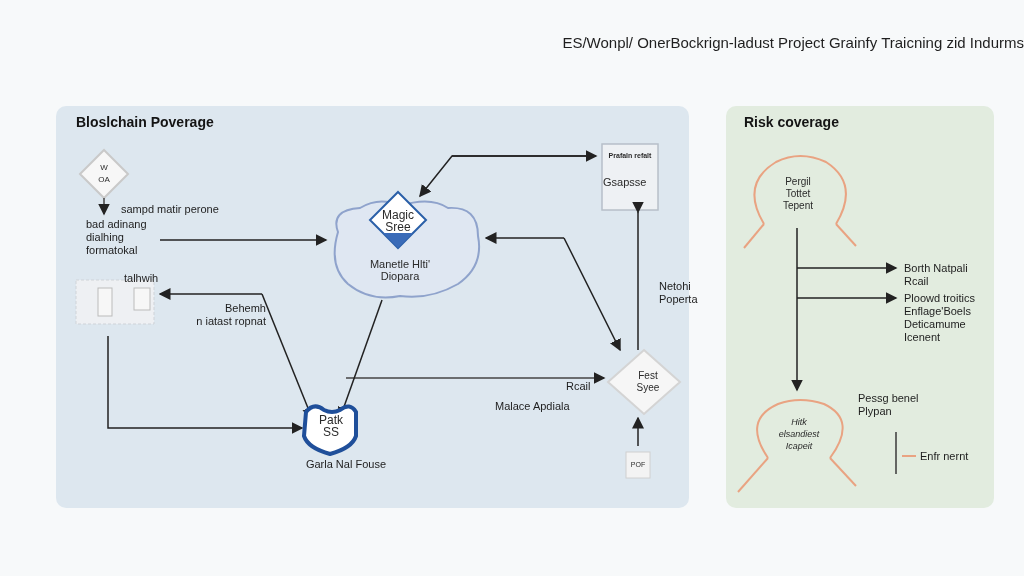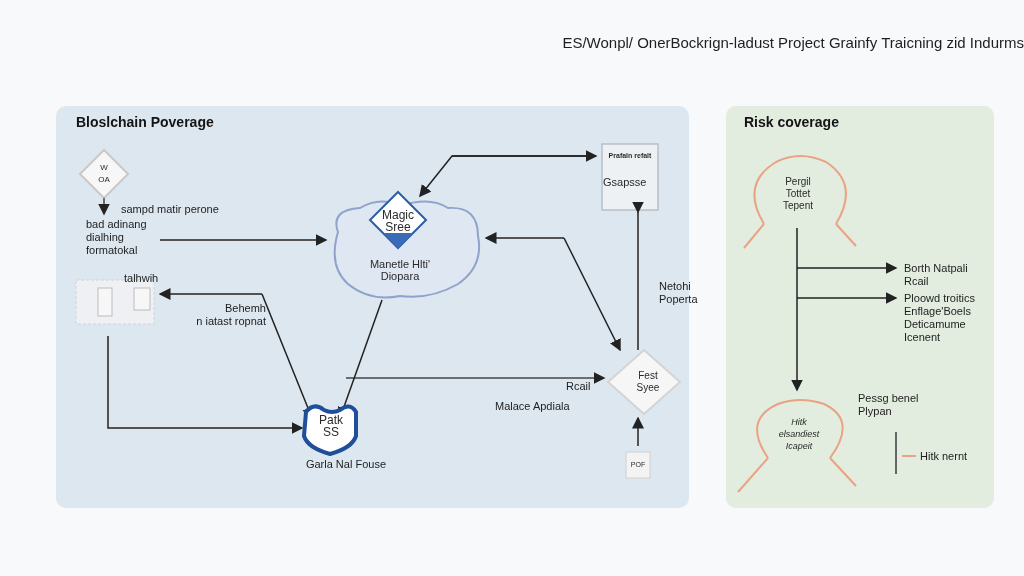--- a/index.html
+++ b/index.html
@@ -144,6 +144,6 @@
 Icapeit</div>
 <div class="lbl" style="left:858px;top:392px;white-space:pre-line;">Pessg benel
 Plypan</div>
-<div class="lbl" style="left:920px;top:450px;">Hitk nernt</div>
+<div class="lbl" style="left:920px;top:450px;">Enfr nernt</div>
 
 </body></html>

